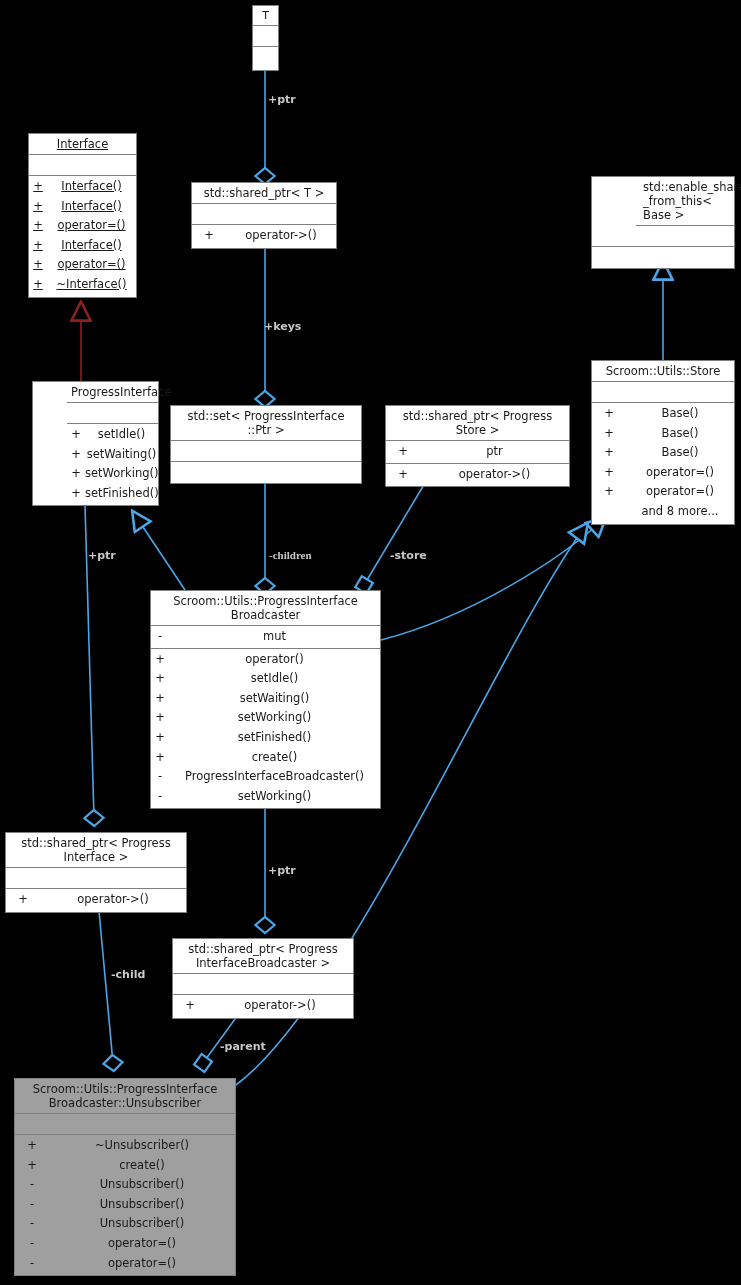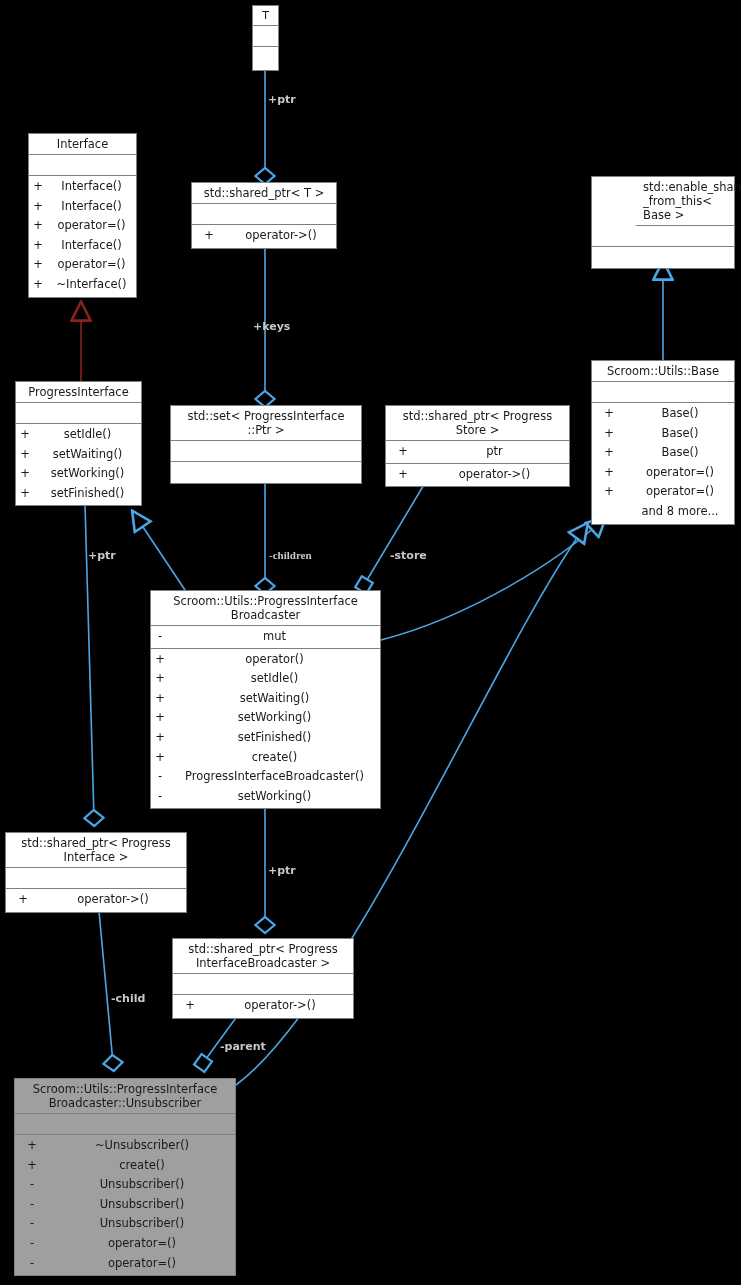--- a/index.html
+++ b/index.html
@@ -209,7 +209,7 @@
     </div>
   </div>
 
-  <div class="uml-class" style="left:28px; top:133px; width:109px;">
+  <div class="uml-class" style="left:28px; top:133px; width:109px;text-decoration:underline;">
     <div class="uml-title">Interface</div>
     <div class="uml-attrs">
       <div class="empty-band"></div>

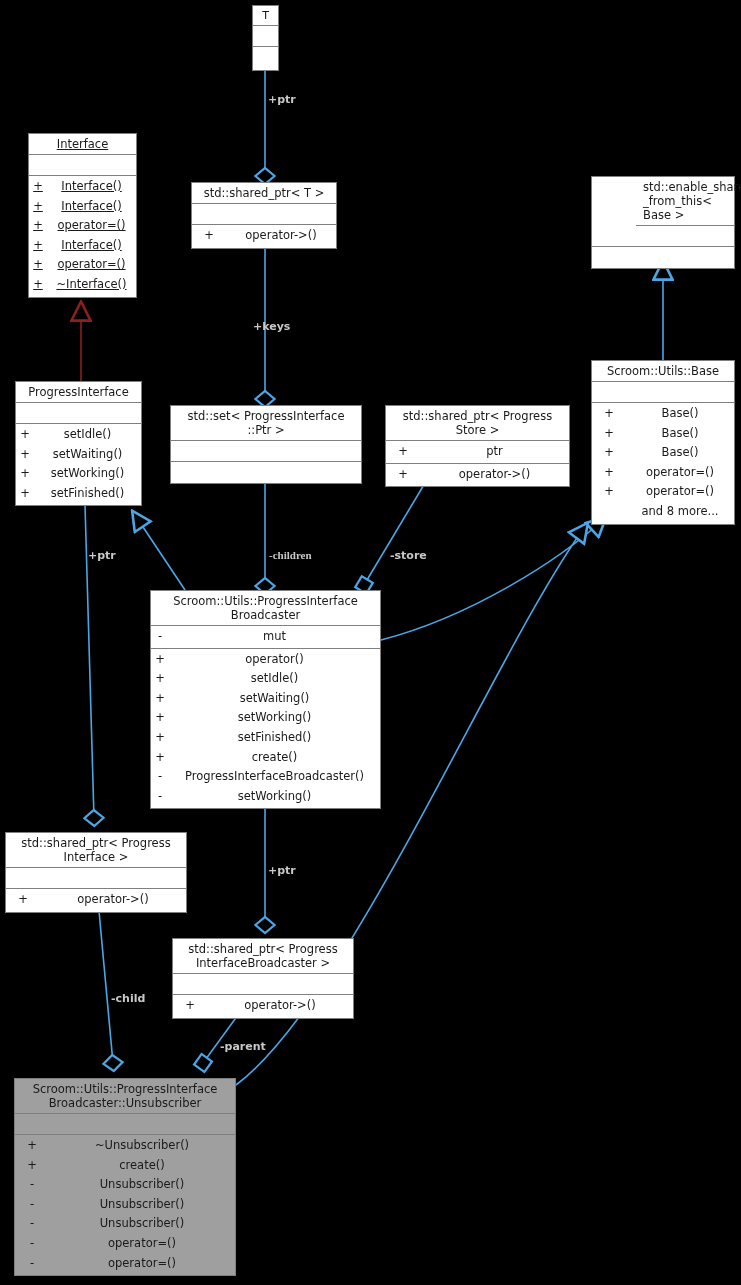--- a/index.html
+++ b/index.html
@@ -176,7 +176,7 @@
 
   <div class="edge-label" style="left:268px; top:93px;">+ptr</div>
 
-  <div class="edge-label" style="left:253px; top:320px;">+keys</div>
+  <div class="edge-label" style="left:264px; top:320px;">+keys</div>
 
   <div class="edge-label" style="left:88px; top:549px;">+ptr</div>
 

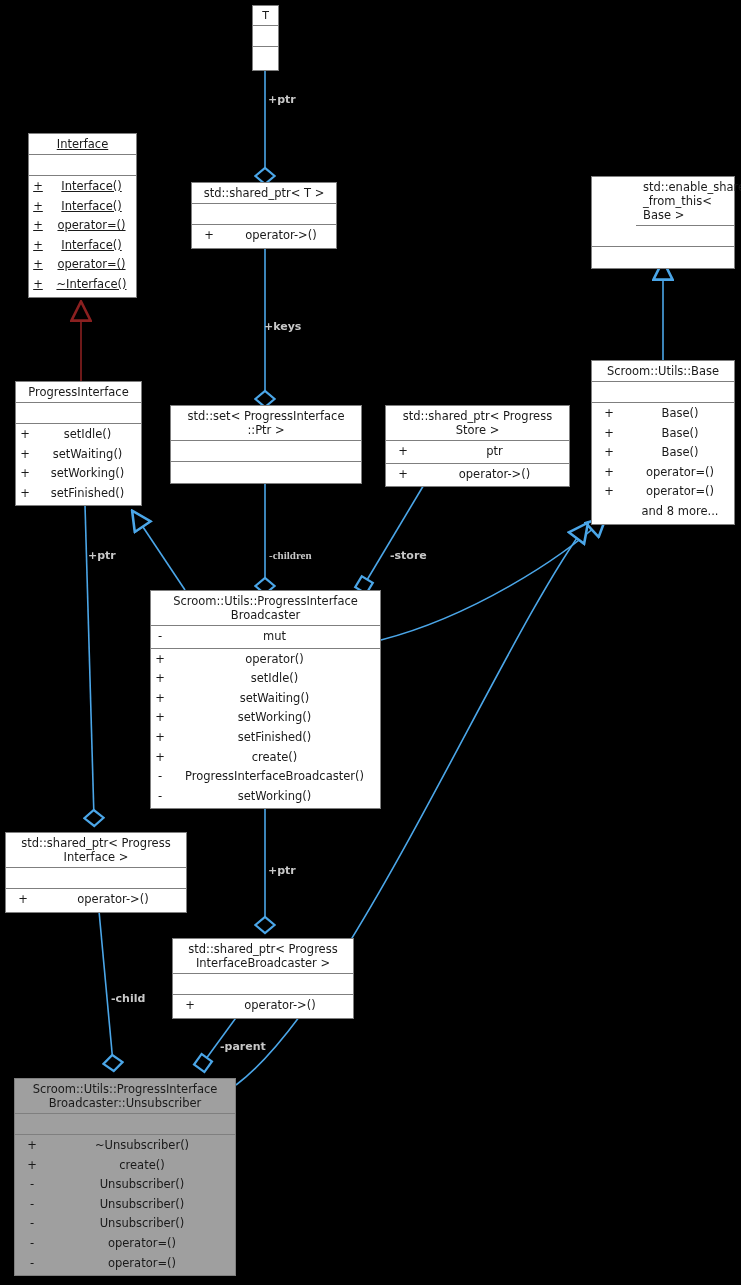--- a/index.html
+++ b/index.html
@@ -307,7 +307,7 @@
   </div>
 
   <div class="uml-class" style="left:591px; top:360px; width:144px;">
-    <div class="uml-title">Scroom::Utils::Base</div>
+    <div class="uml-title">Scroom::Utils::Store</div>
     <div class="uml-attrs">
       <div class="empty-band"></div>
     </div>

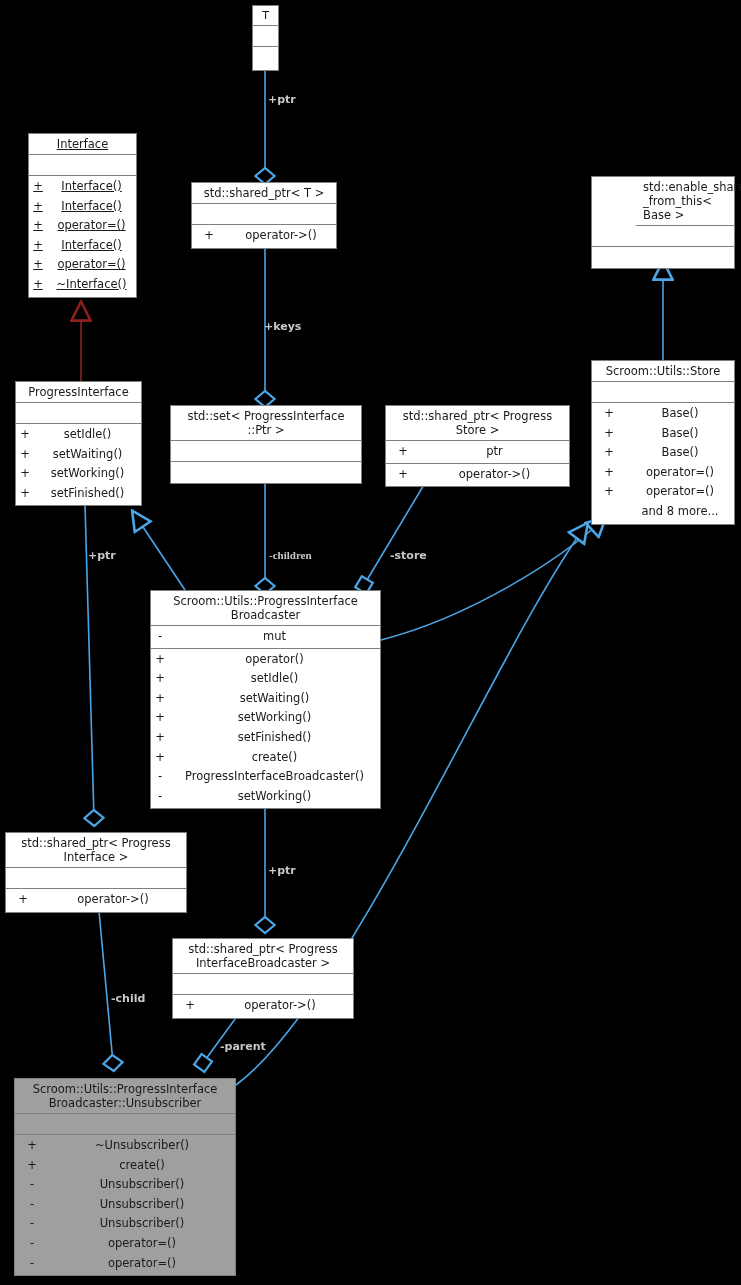--- a/index.html
+++ b/index.html
@@ -253,7 +253,7 @@
     </div>
   </div>
 
-  <div class="uml-class" style="left:15px; top:381px; width:127px;">
+  <div class="uml-class" style="left:32px; top:381px; width:127px;padding-left:34px;">
     <div class="uml-title">ProgressInterface</div>
     <div class="uml-attrs">
       <div class="empty-band"></div>

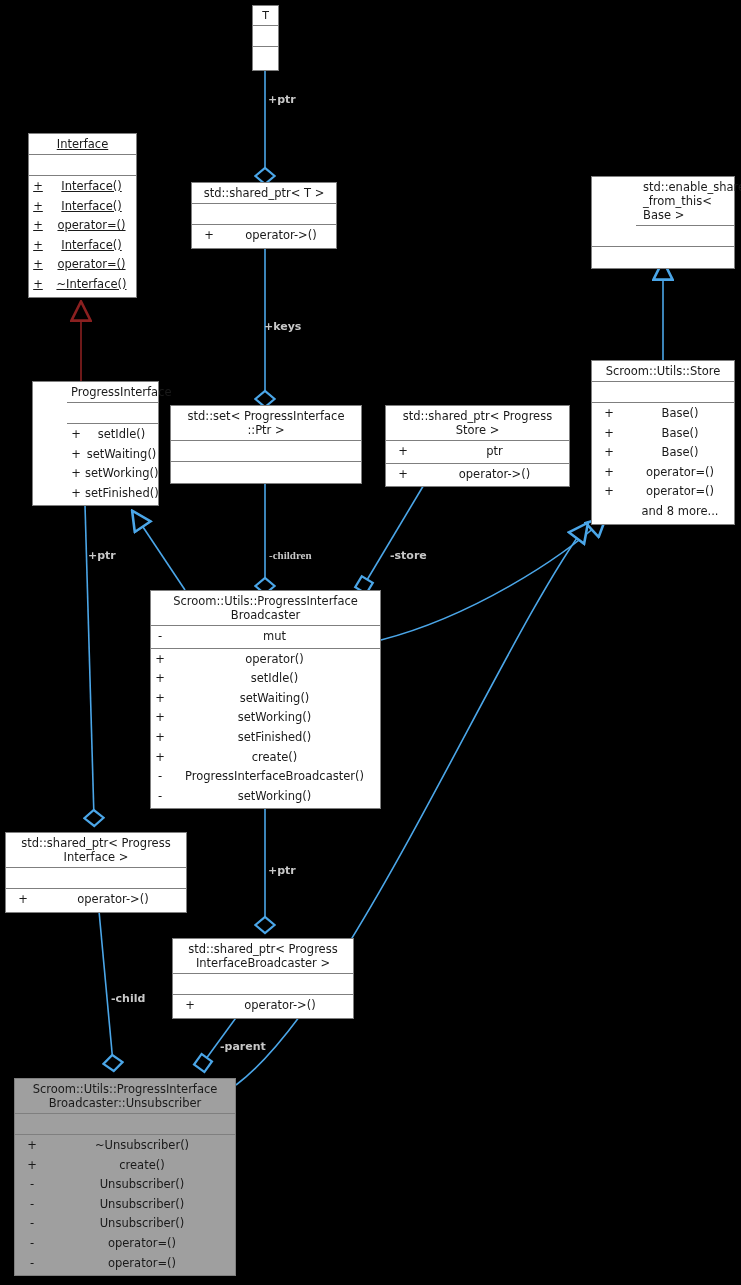--- a/index.html
+++ b/index.html
@@ -186,7 +186,7 @@
 
   <div class="edge-label" style="left:268px; top:864px;">+ptr</div>
 
-  <div class="edge-label" style="left:111px; top:968px;margin-top:24px;">-child</div>
+  <div class="edge-label" style="left:111px; top:968px;">-child</div>
 
   <div class="edge-label" style="left:220px; top:1040px;">-parent</div>
 

